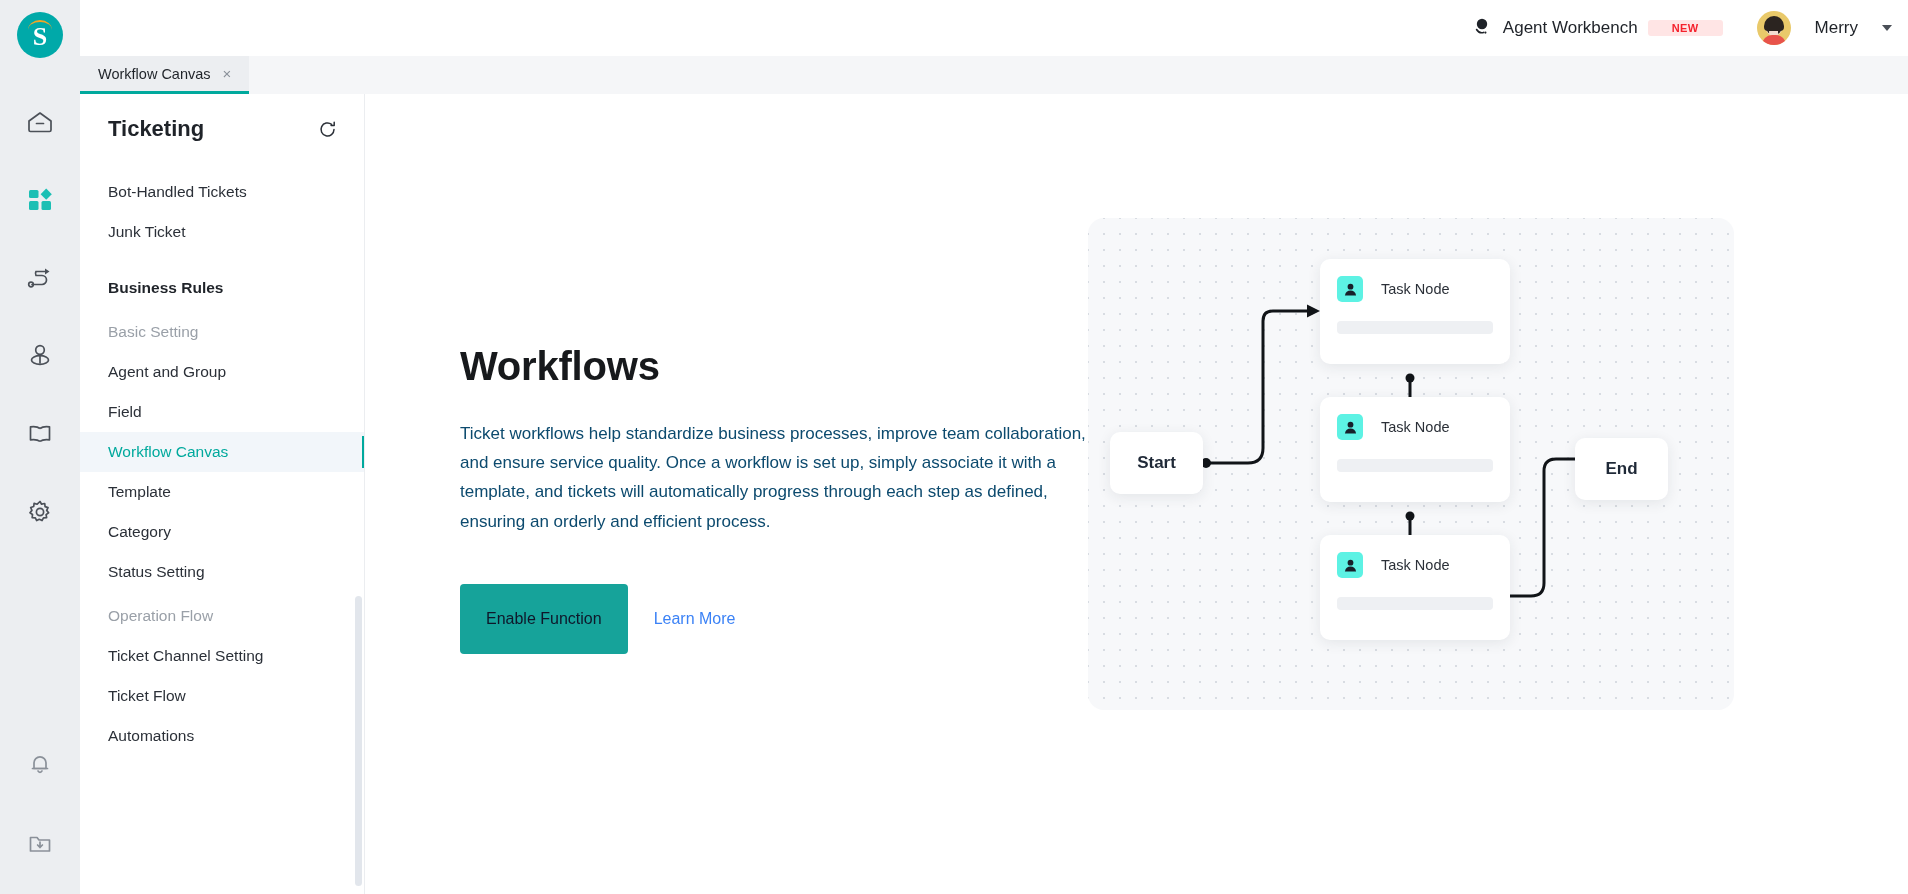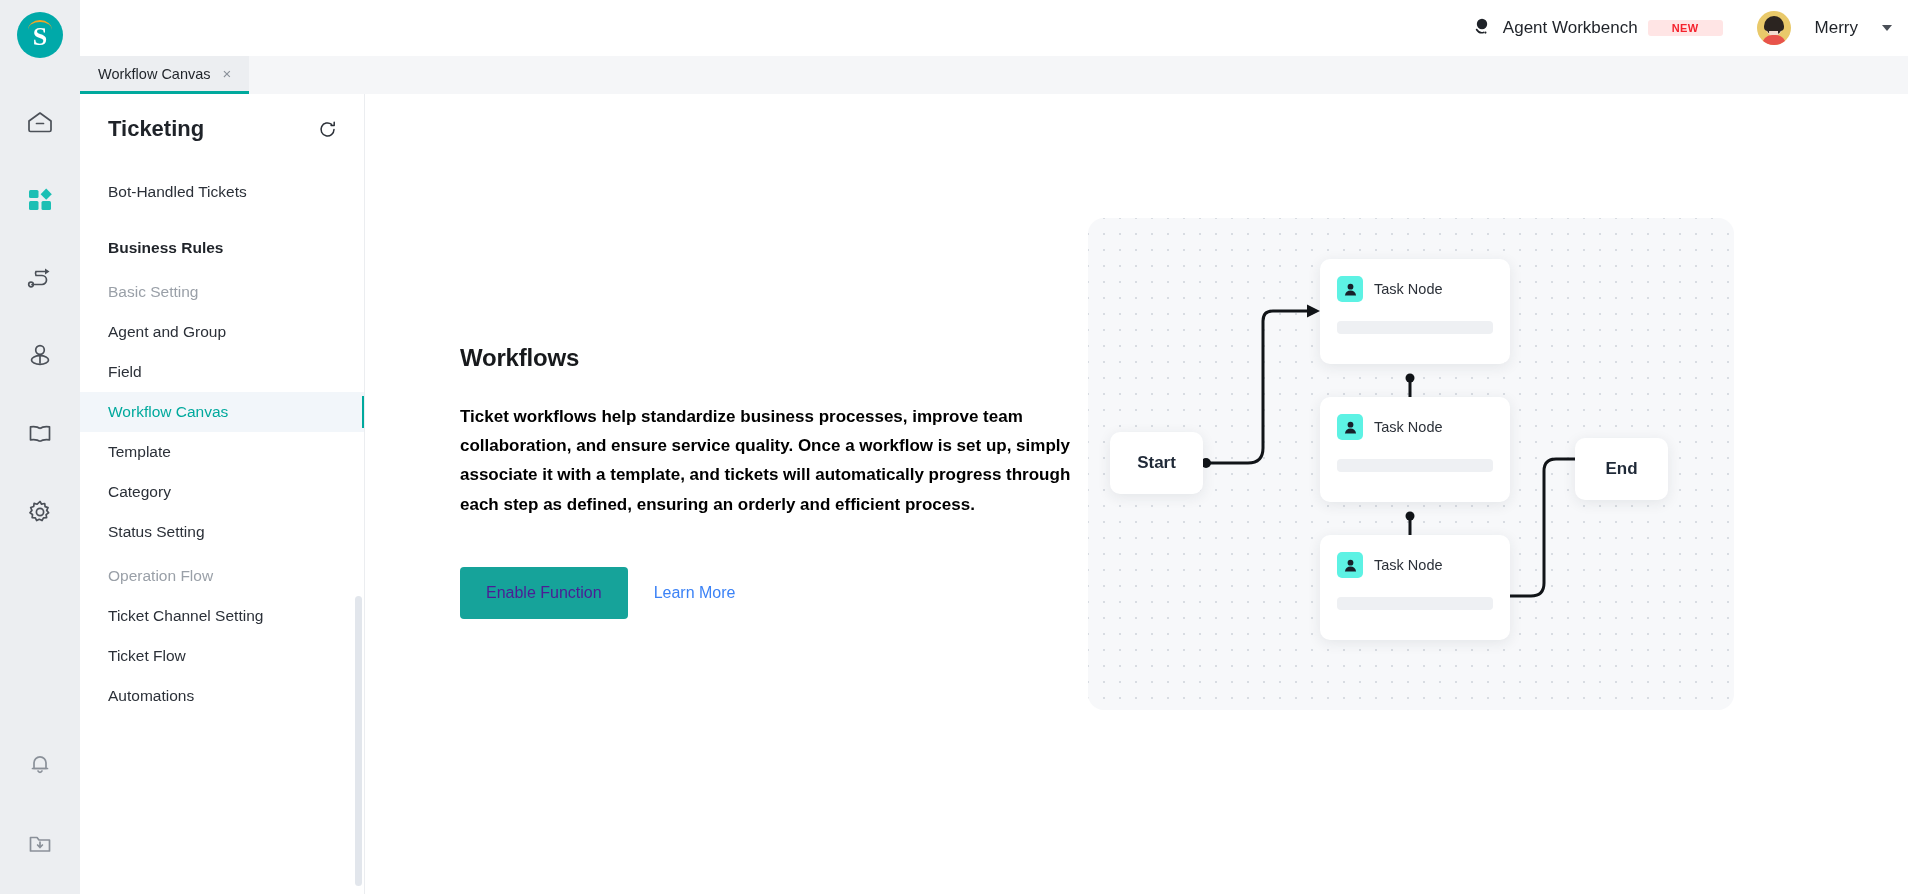--- a/index.html
+++ b/index.html
@@ -478,6 +478,7 @@
   </div>
 
   <div class="sb-item">Bot-Handled Tickets</div>
+  <div class="sb-item">Junk Ticket</div>
   <div class="sb-item section">Business Rules</div>
   <div class="sb-item group">Basic Setting</div>
   <div class="sb-item indent">Agent and Group</div>

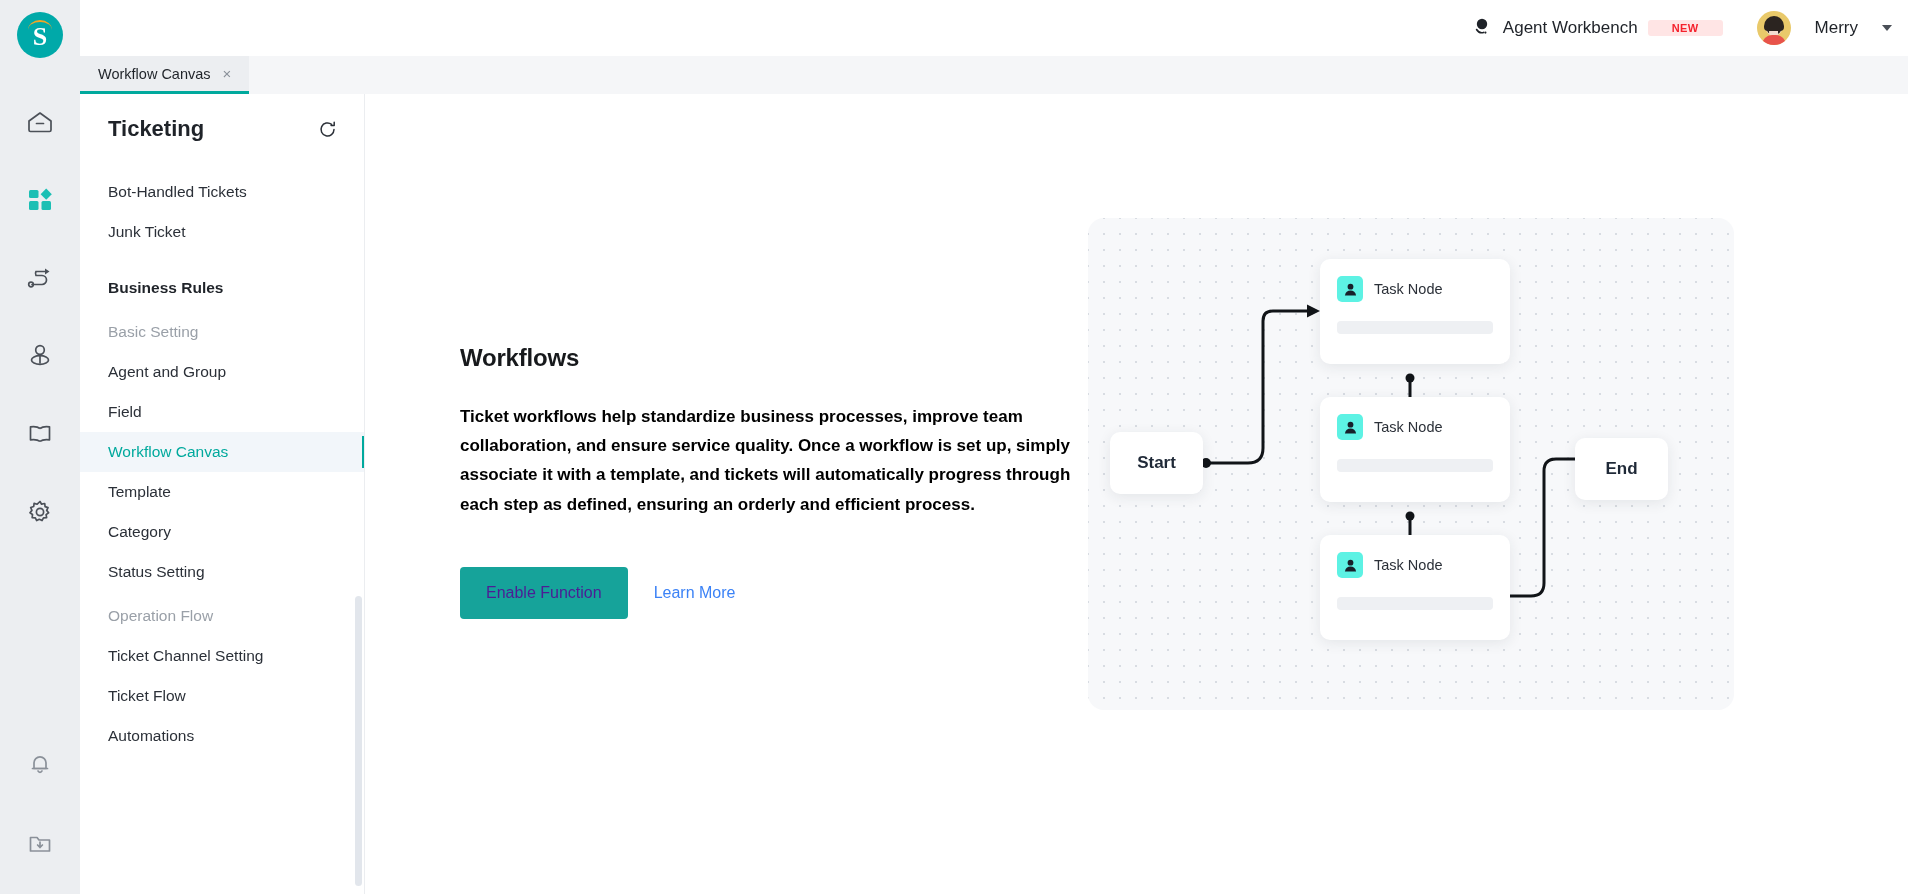--- a/index.html
+++ b/index.html
@@ -340,7 +340,7 @@
   .node-task-head {
     display: flex;
     align-items: center;
-    gap: 11px;
+    gap: 18px;
   }
   .node-badge {
     width: 26px; height: 26px;

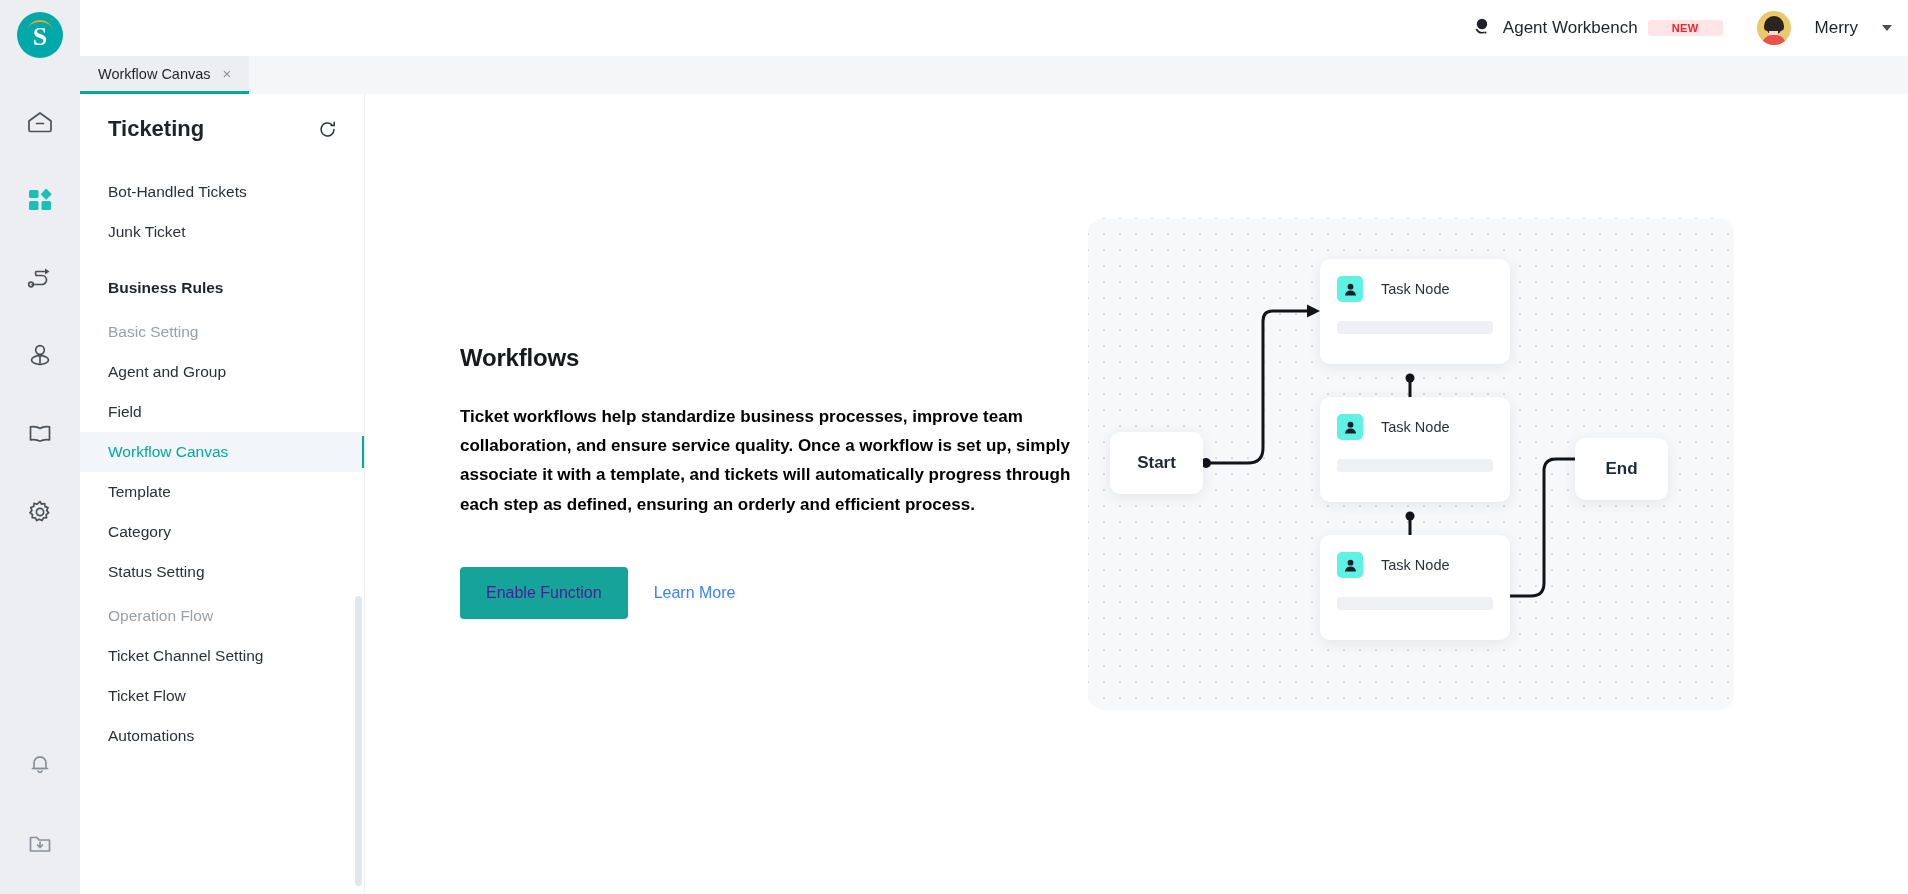--- a/index.html
+++ b/index.html
@@ -273,7 +273,7 @@
     width: 640px;
   }
   .copy h1 {
-    font-size: 24px;
+    font-size: 40px;
     font-weight: bold;
     color: #17191c;
     letter-spacing: -0.2px;

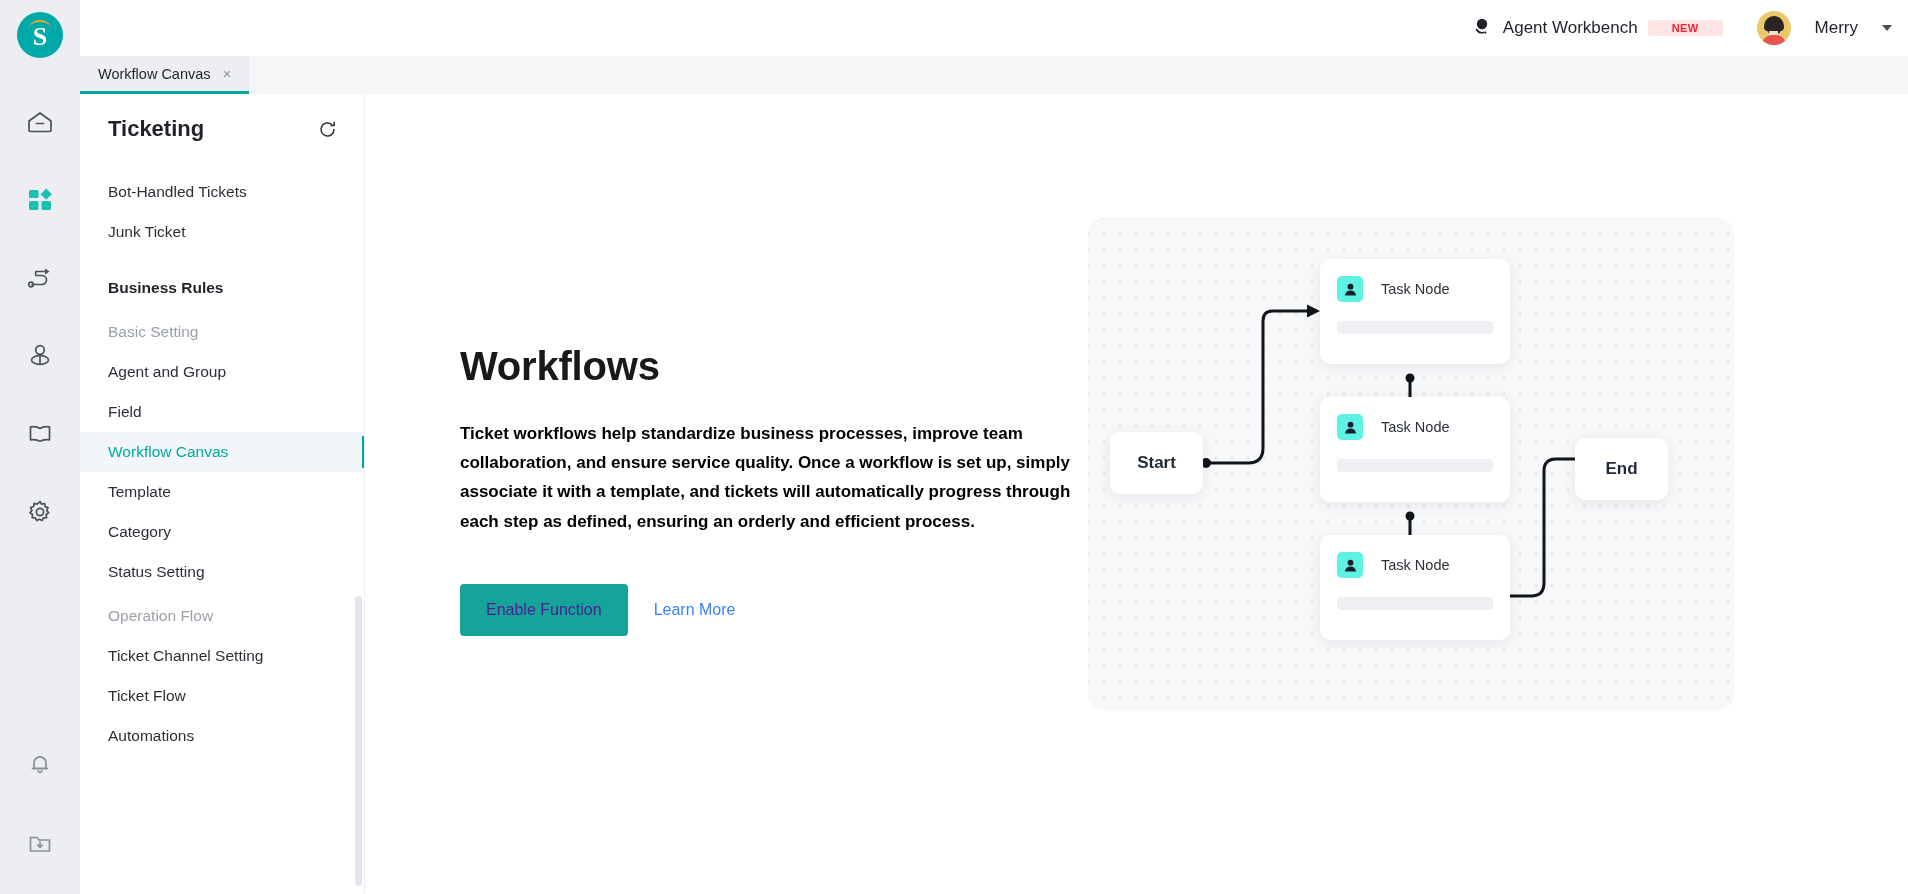--- a/index.html
+++ b/index.html
@@ -282,8 +282,7 @@
     margin-top: 30px;
     font-size: 17px;
     line-height: 1.72;
-    color: #000000;
-    font-weight: bold;
+    color: #0c4a6e;
   }
   .actions {
     margin-top: 48px;

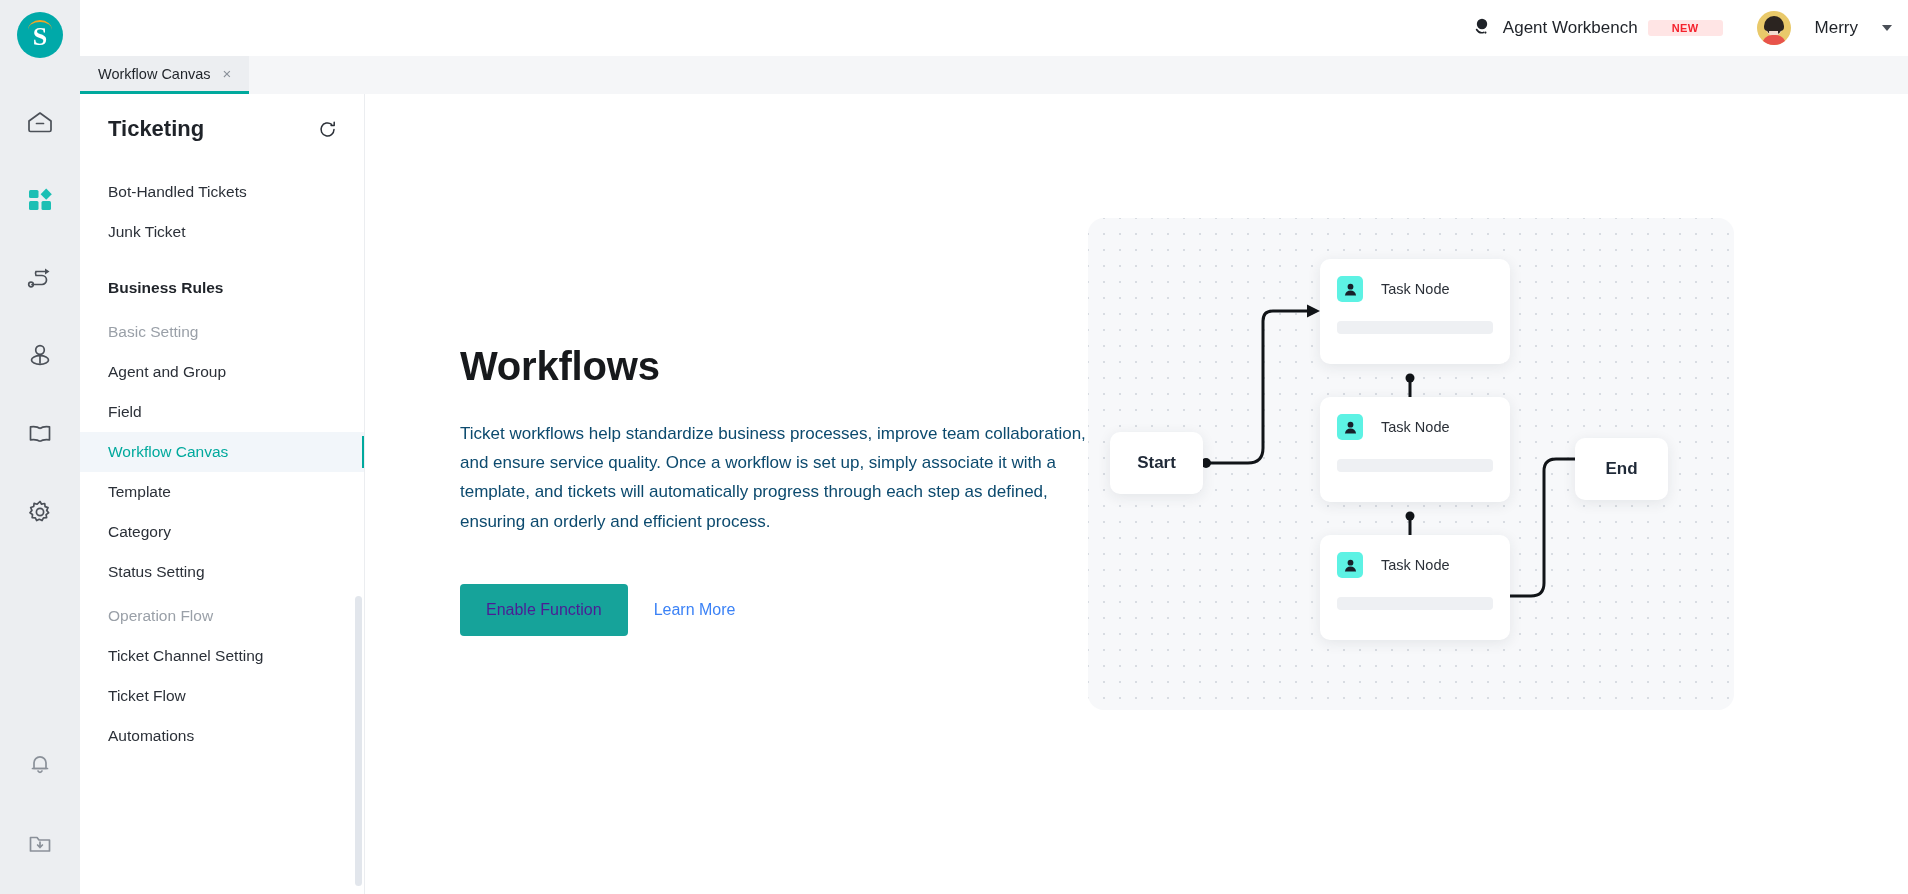--- a/index.html
+++ b/index.html
@@ -292,12 +292,12 @@
   }
   .btn-primary {
     background: #16a39a;
-    color: #4c1d95;
+    color: #0f172a;
     border: none;
     border-radius: 4px;
     font-size: 16px;
     font-family: inherit;
-    padding: 17px 26px;
+    padding: 26px 26px;
     cursor: pointer;
     text-align: center;
   }

